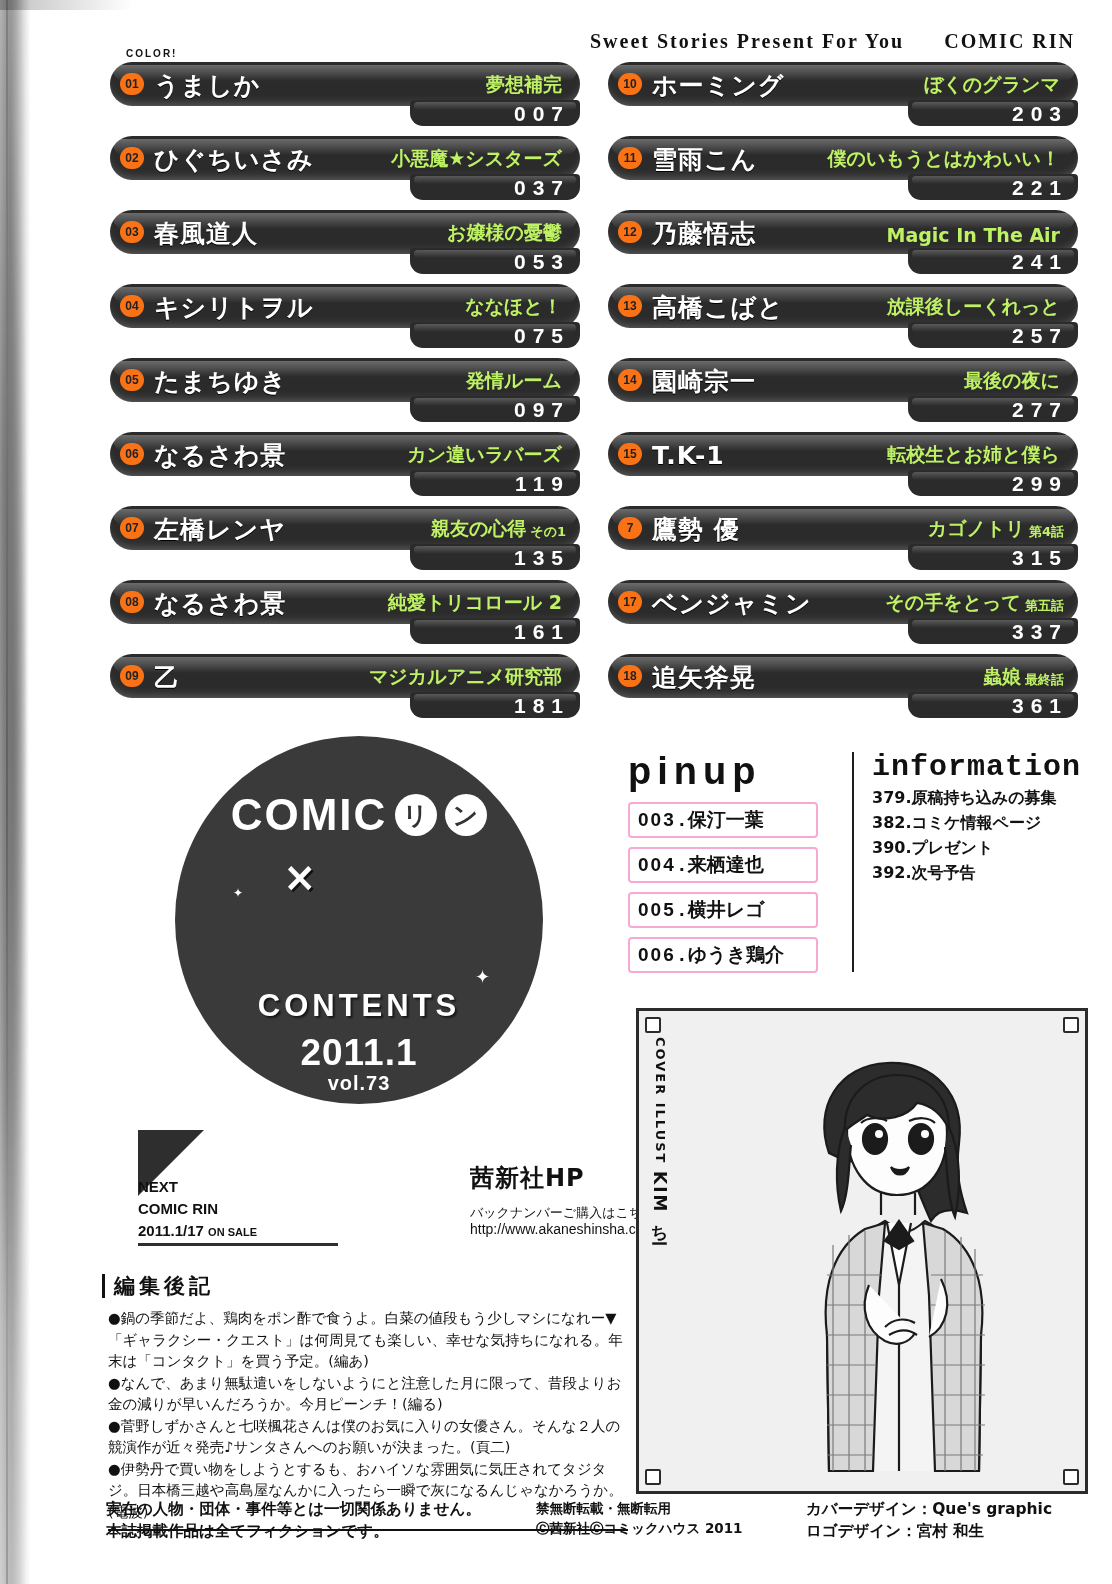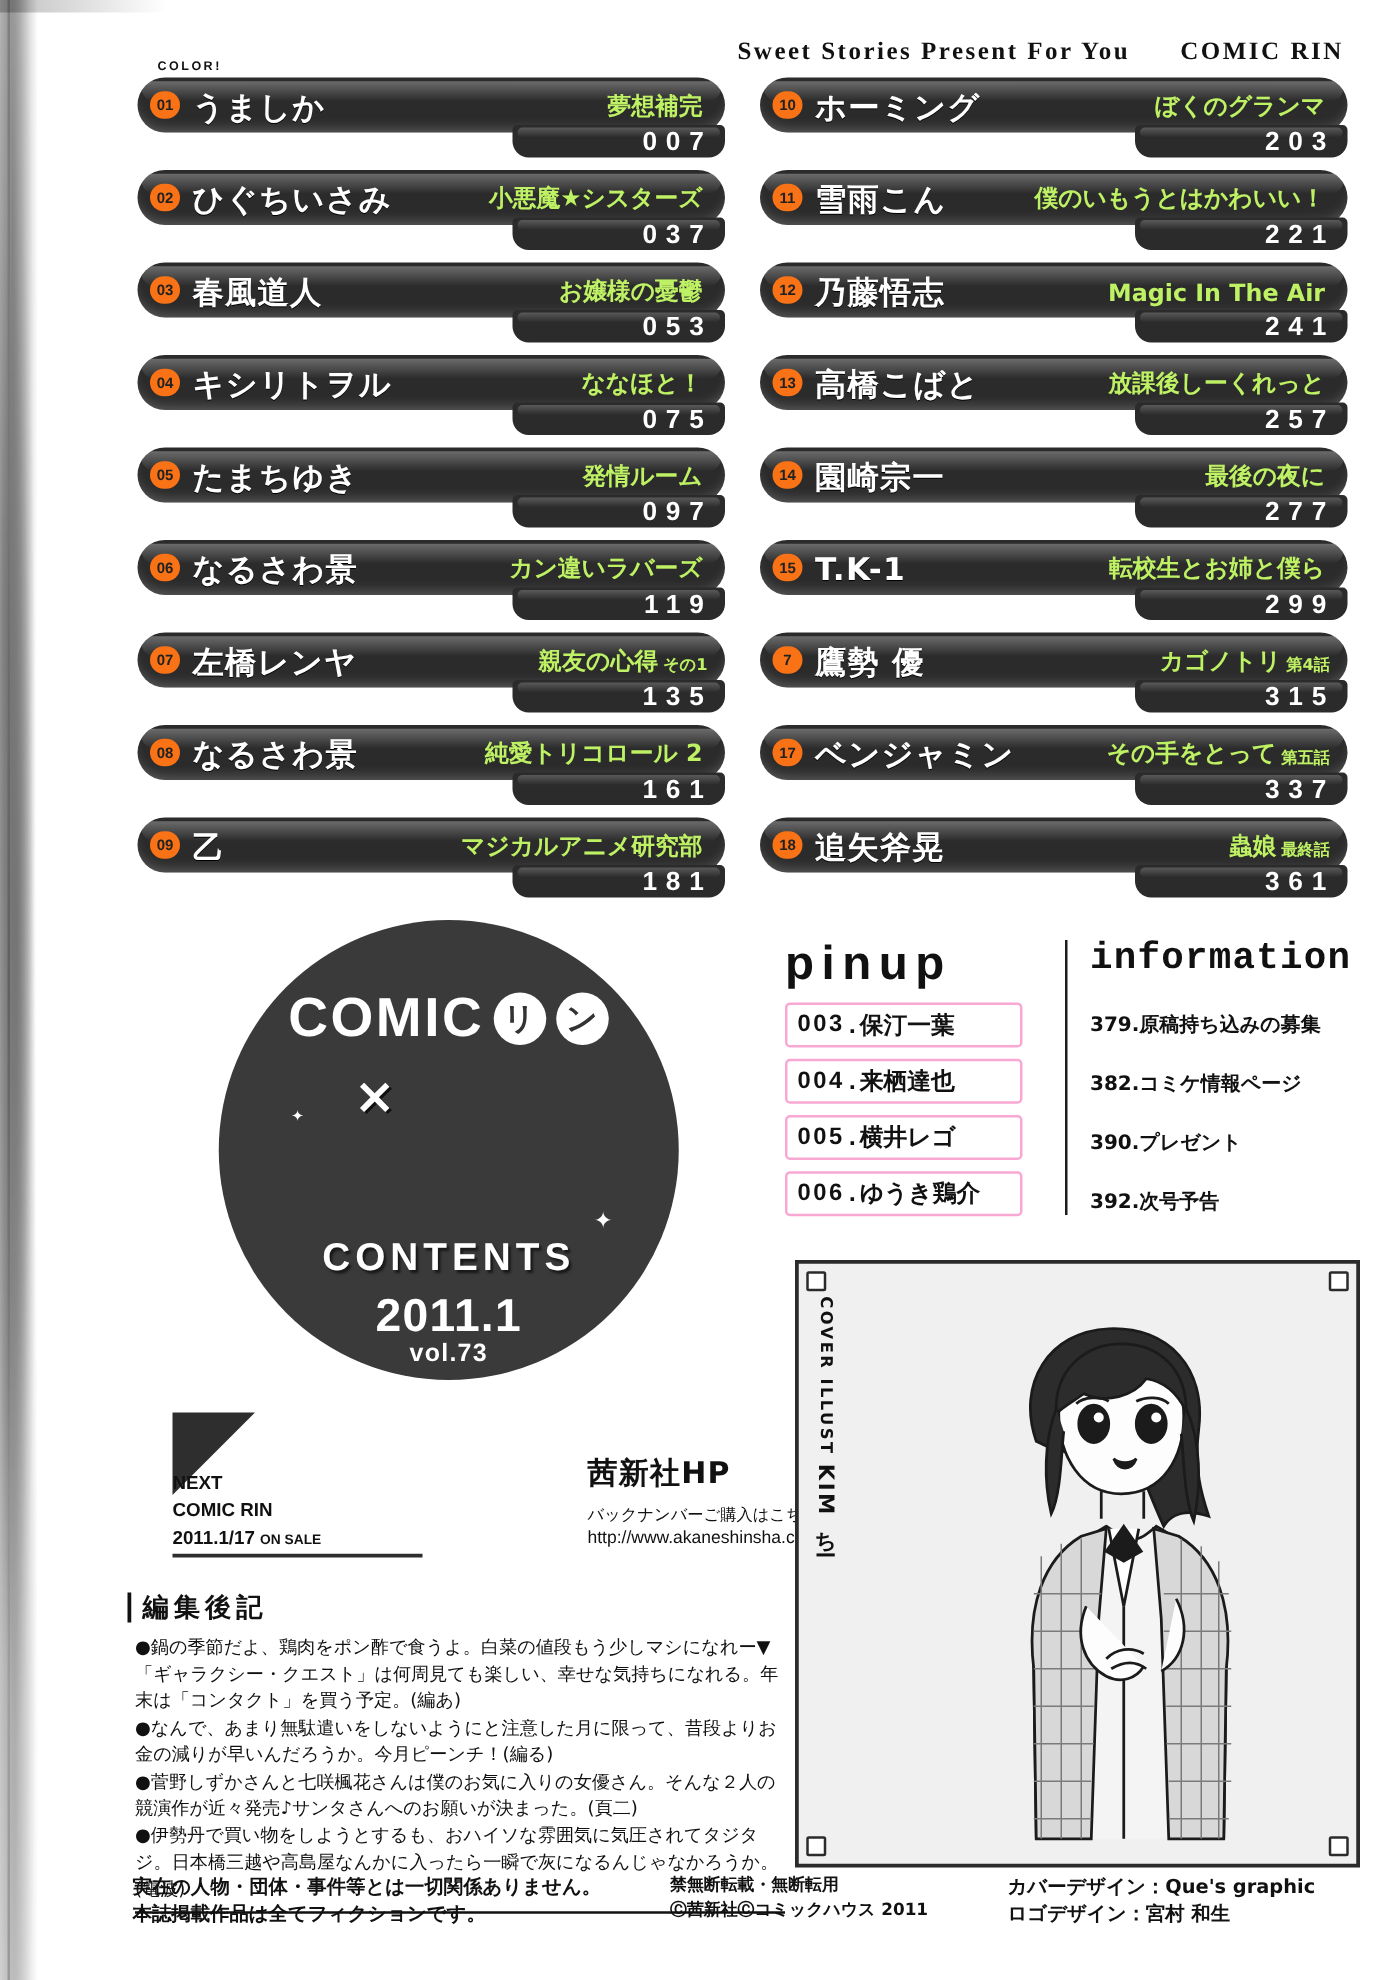--- a/index.html
+++ b/index.html
@@ -116,7 +116,7 @@
   .info{position:absolute;left:872px;top:750px;width:210px;}
   .info-h{font-size:30px;font-weight:800;letter-spacing:1px;color:#111;
     font-family:Liberation Mono, monospace;}
-  .info-item{font-size:16px;font-weight:700;margin-top:26px;}
+  .info-item{font-size:16px;font-weight:700;margin-top:4px;}
 
   
   .cover{position:absolute;left:636px;top:1008px;width:446px;height:480px;

